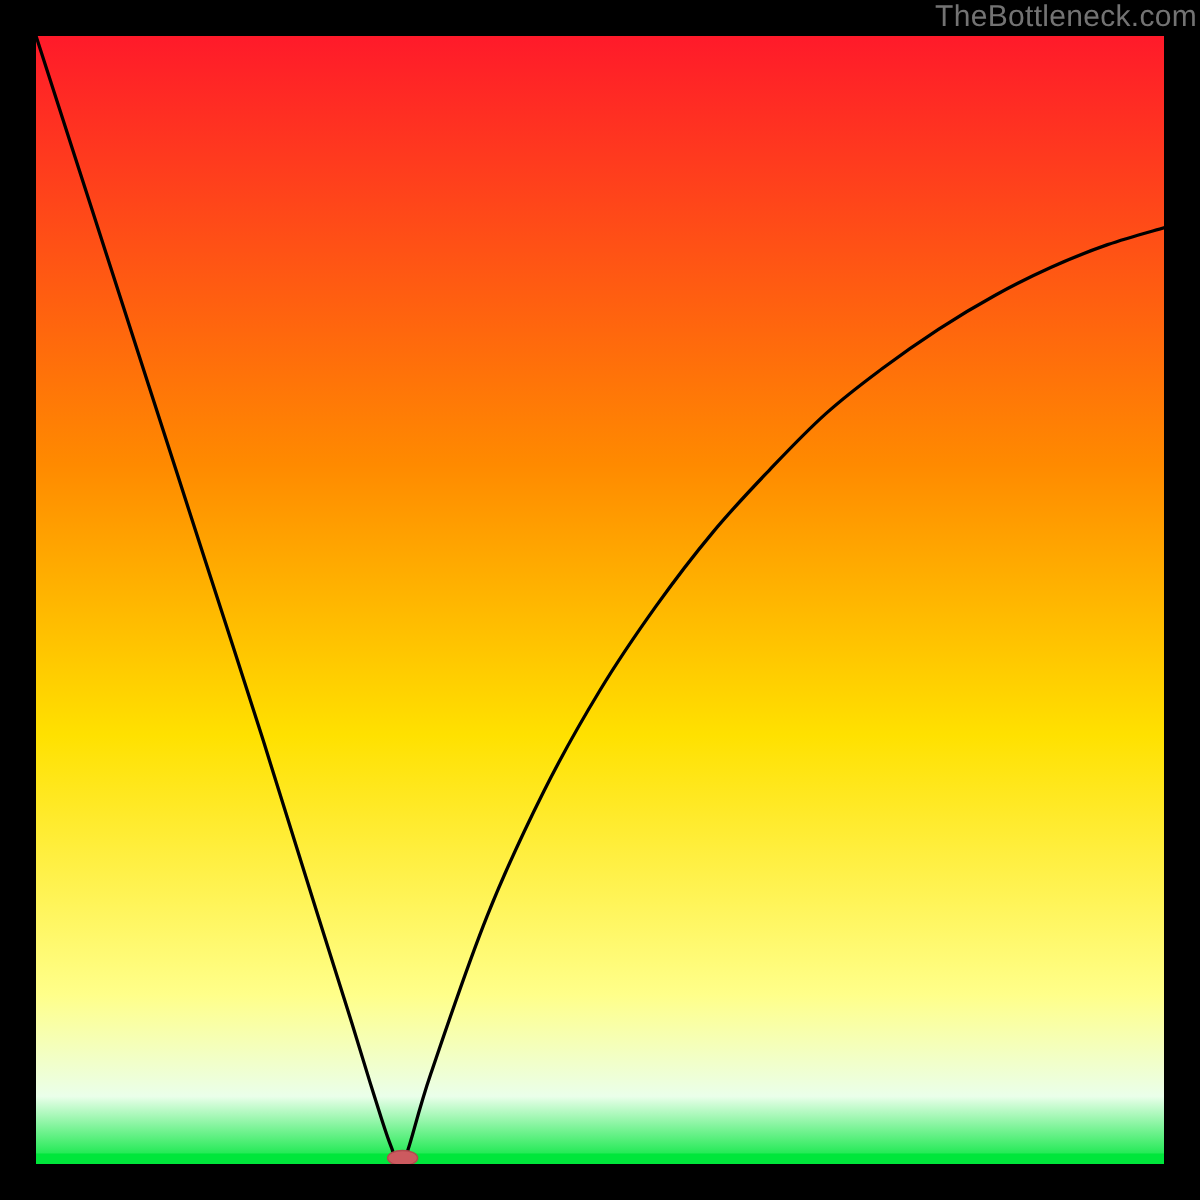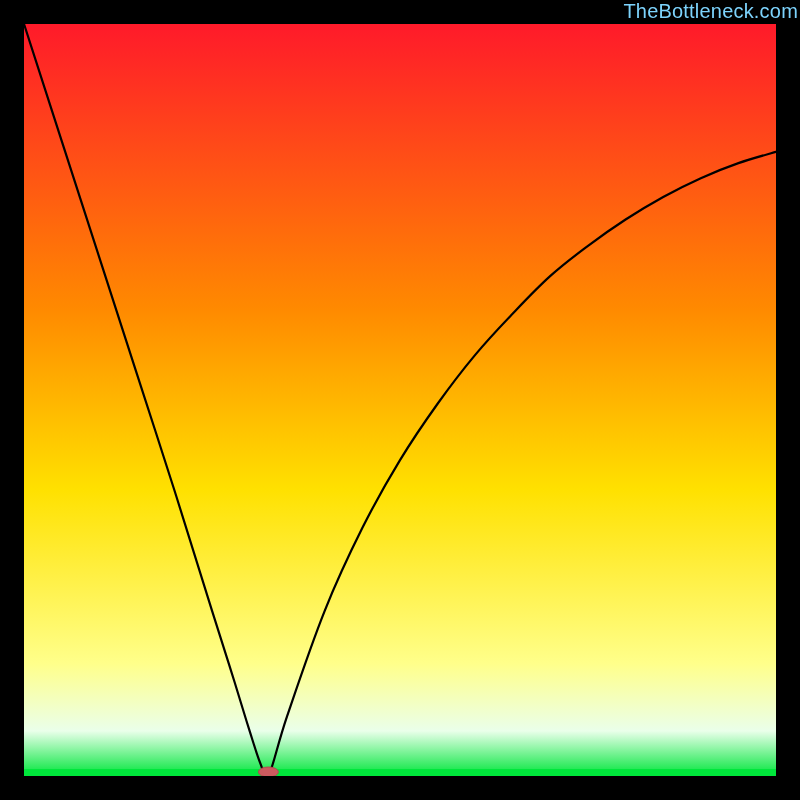--- a/index.html
+++ b/index.html
@@ -29,7 +29,7 @@
     position: absolute;
     top: 0;
     right: 2px;
-    color: #7dd3fc;
+    color: #737373;
     font-size: 20px;
     letter-spacing: 0.2px;
     font-weight: 400;

